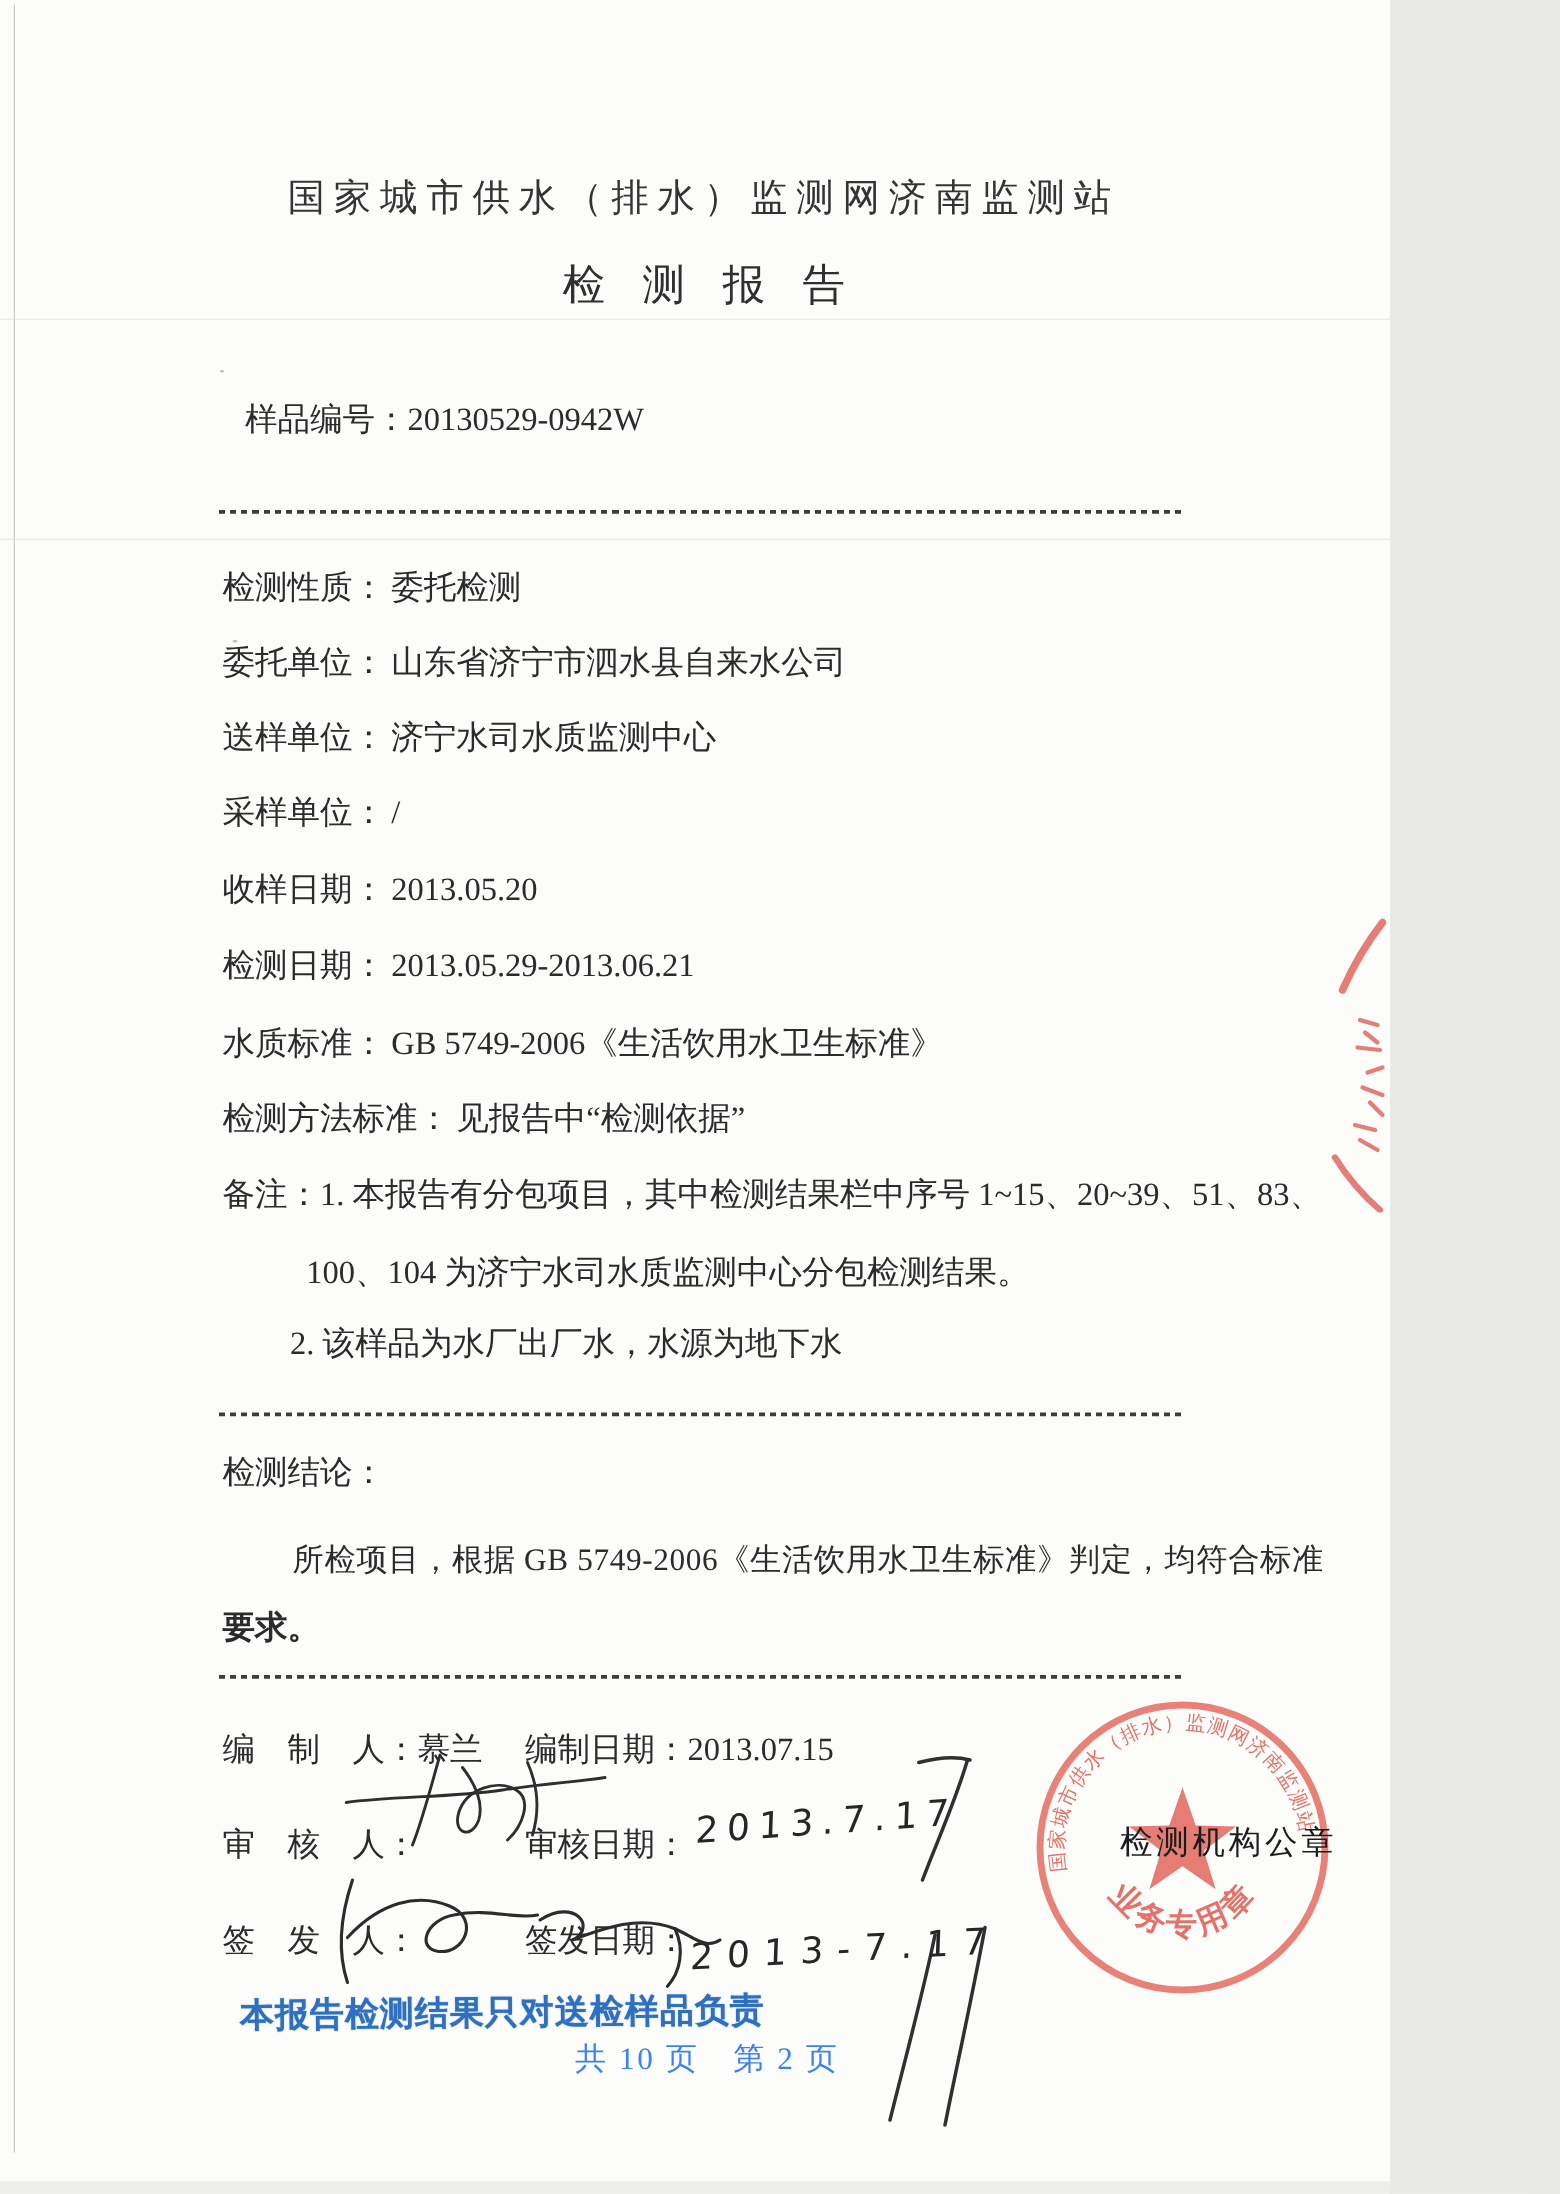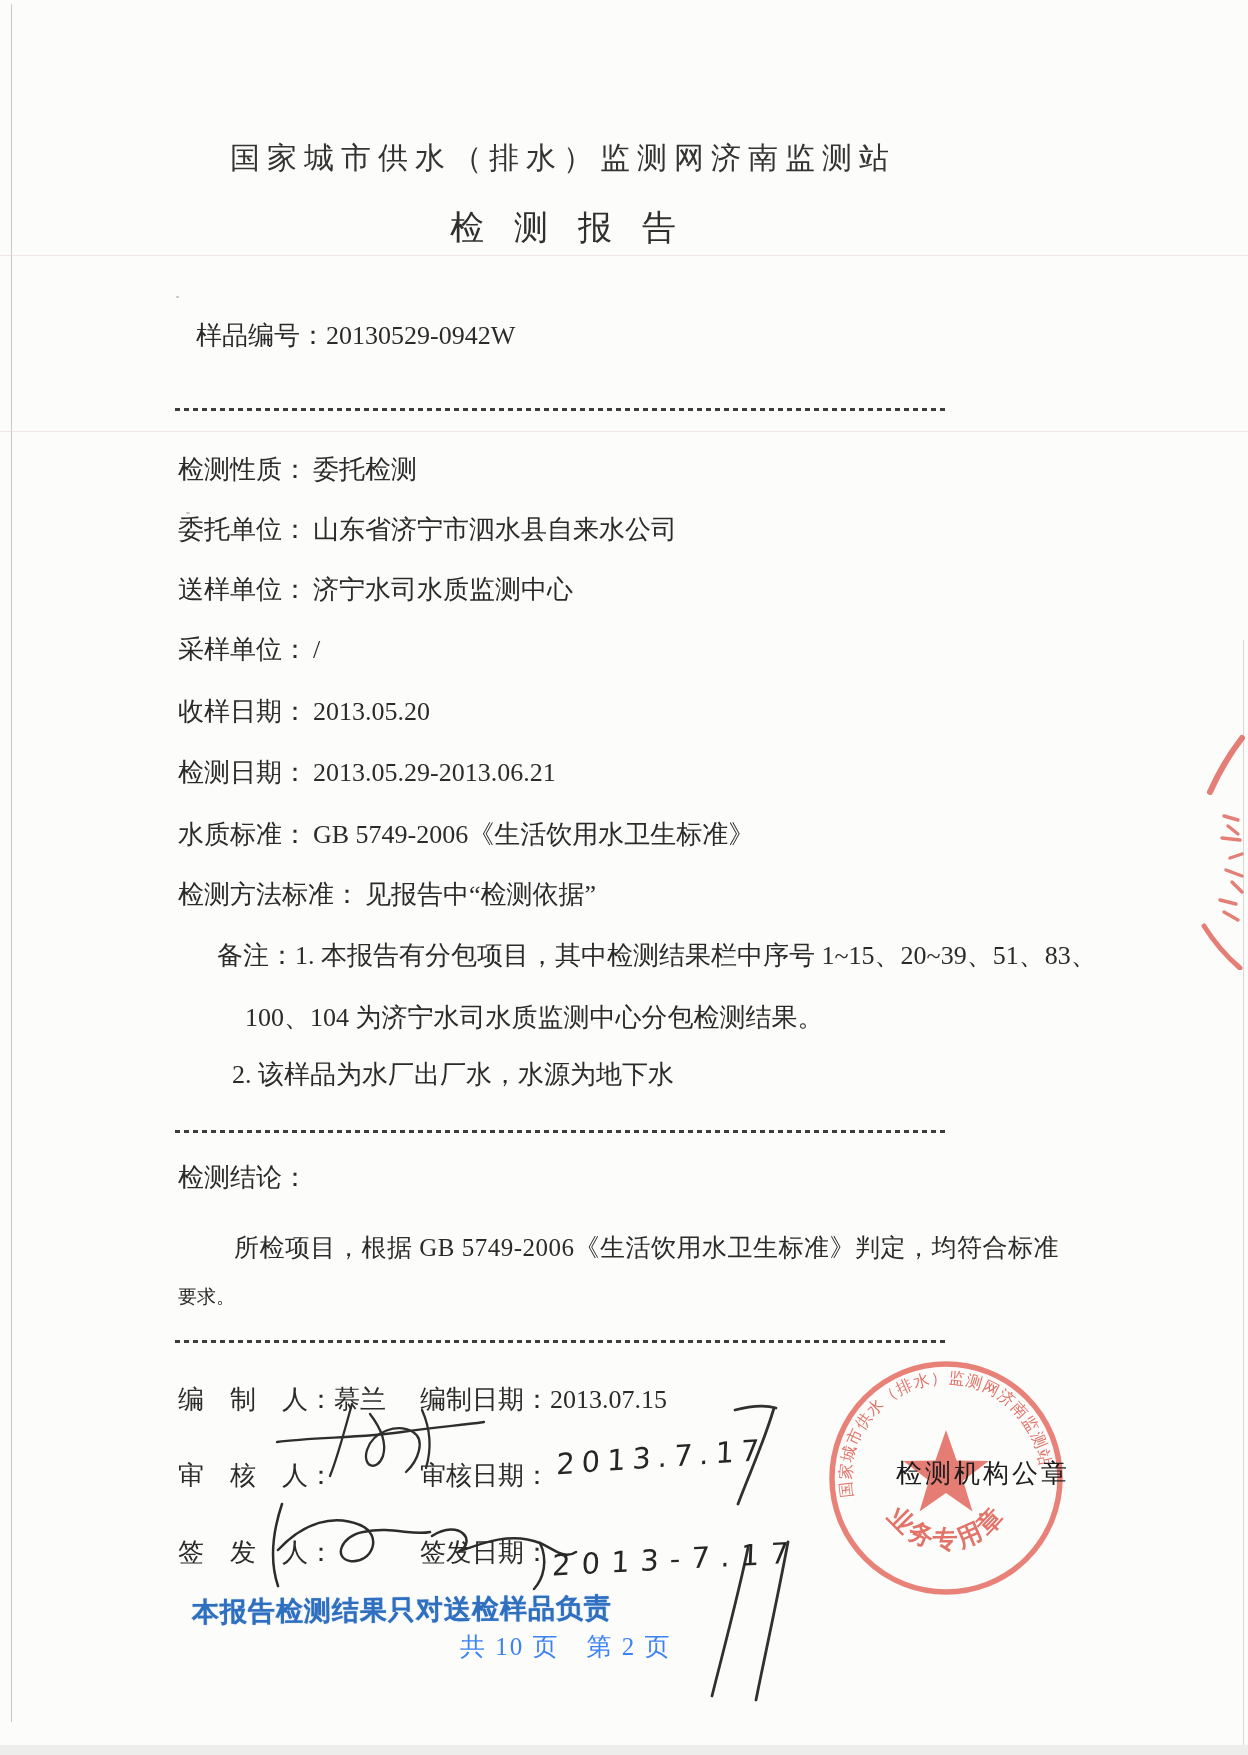--- a/index.html
+++ b/index.html
@@ -3,7 +3,7 @@
 <meta charset="utf-8">
 <style>
   html,body{margin:0;padding:0;background:#e9e9e7;}
-  #page{position:relative;width:1248px;height:1755px;background:#fcfcfb;overflow:hidden;
+  #page{position:relative;width:1112px;height:1755px;background:#fcfcfb;overflow:hidden;
         font-family:"Liberation Serif","DejaVu Serif",serif;color:#2b2b2b;}
   
   .scan-edge-left{position:absolute;left:11px;top:4px;width:1px;height:1718px;background:#c9c9c9;}

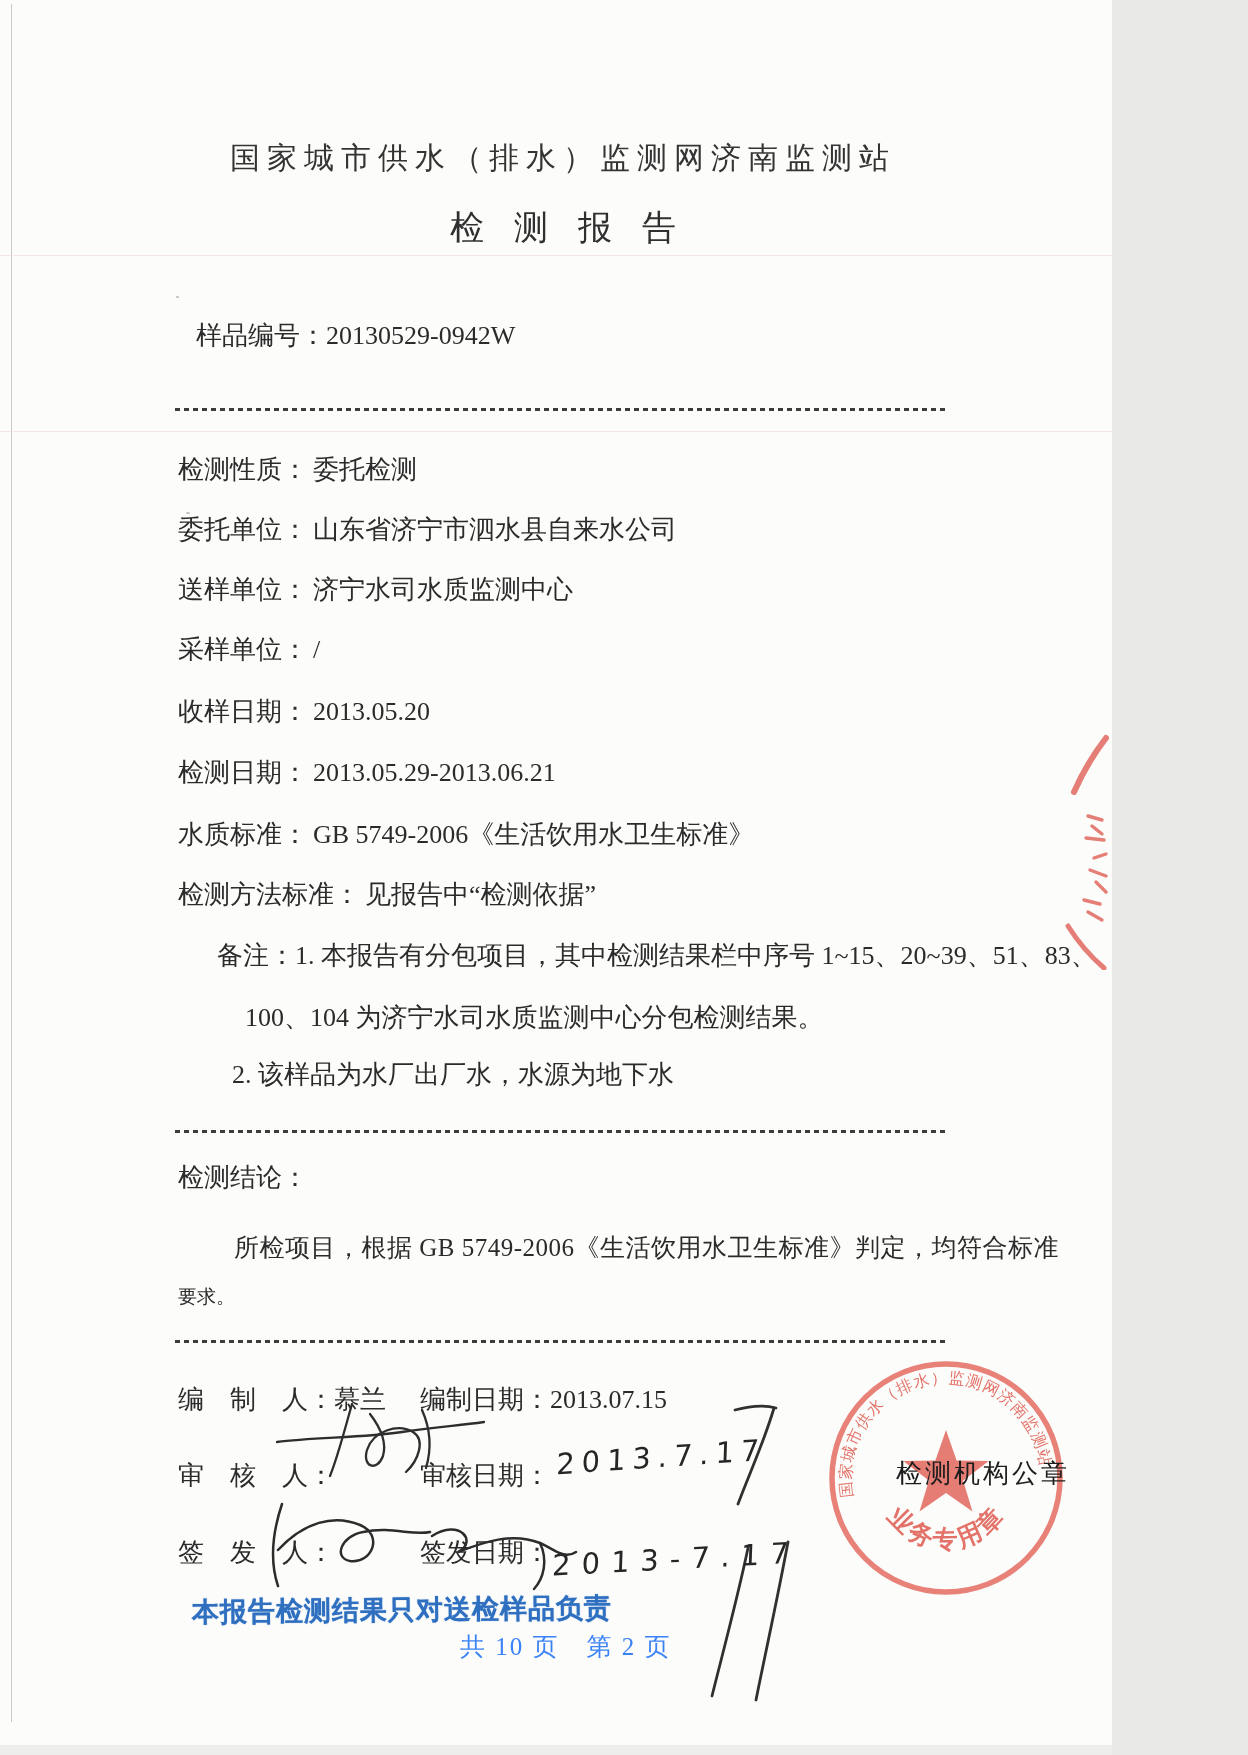--- a/index.html
+++ b/index.html
@@ -31,7 +31,7 @@
   .frow .val{margin-left:5px;}
   .r0{top:452px}.r1{top:512px}.r2{top:572px}.r3{top:632px}
   .r4{top:694px}.r5{top:755px}.r6{top:817px}.r7{top:877px}
-  .note1{position:absolute;left:178px;top:938px;font-size:26px;white-space:nowrap;margin-left:39px;}
+  .note1{position:absolute;left:178px;top:938px;font-size:26px;white-space:nowrap;}
   .note2{position:absolute;left:245px;top:1000px;font-size:26px;white-space:nowrap;}
   .note3{position:absolute;left:232px;top:1057px;font-size:26px;white-space:nowrap;}
   

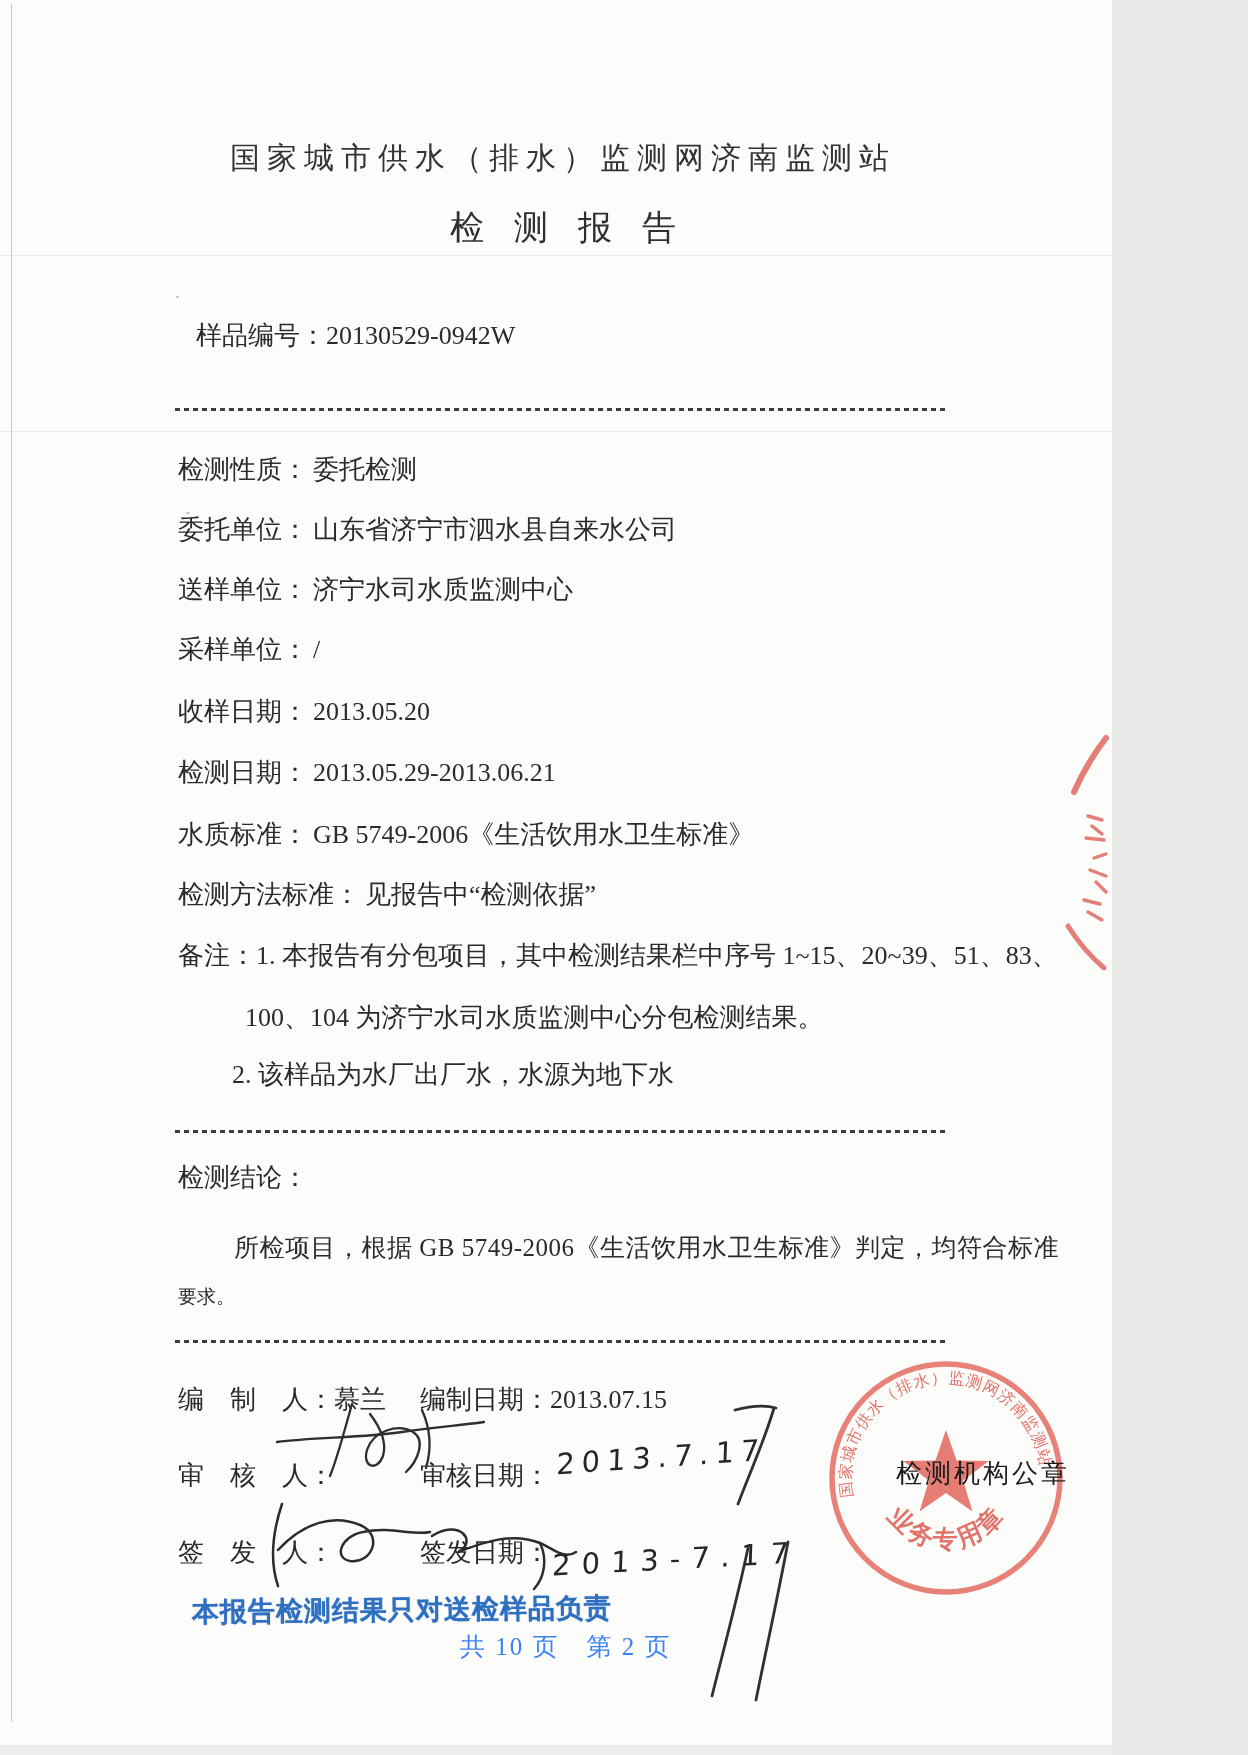--- a/index.html
+++ b/index.html
@@ -38,7 +38,7 @@
   .concl-head{position:absolute;left:178px;top:1160px;font-size:26px;}
   .concl-1{position:absolute;left:184px;top:1231px;width:790px;font-size:25px;
            text-indent:2em;letter-spacing:.5px;white-space:nowrap;}
-  .concl-2{position:absolute;left:178px;top:1284px;font-size:19px;}
+  .concl-2{position:absolute;left:178px;top:1284px;font-size:26px;font-weight:bold;}
   
   .sig-label{position:absolute;left:178px;font-size:26px;white-space:nowrap;}
   .sL0{top:1382px}.sL1{top:1458px}.sL2{top:1535px}

